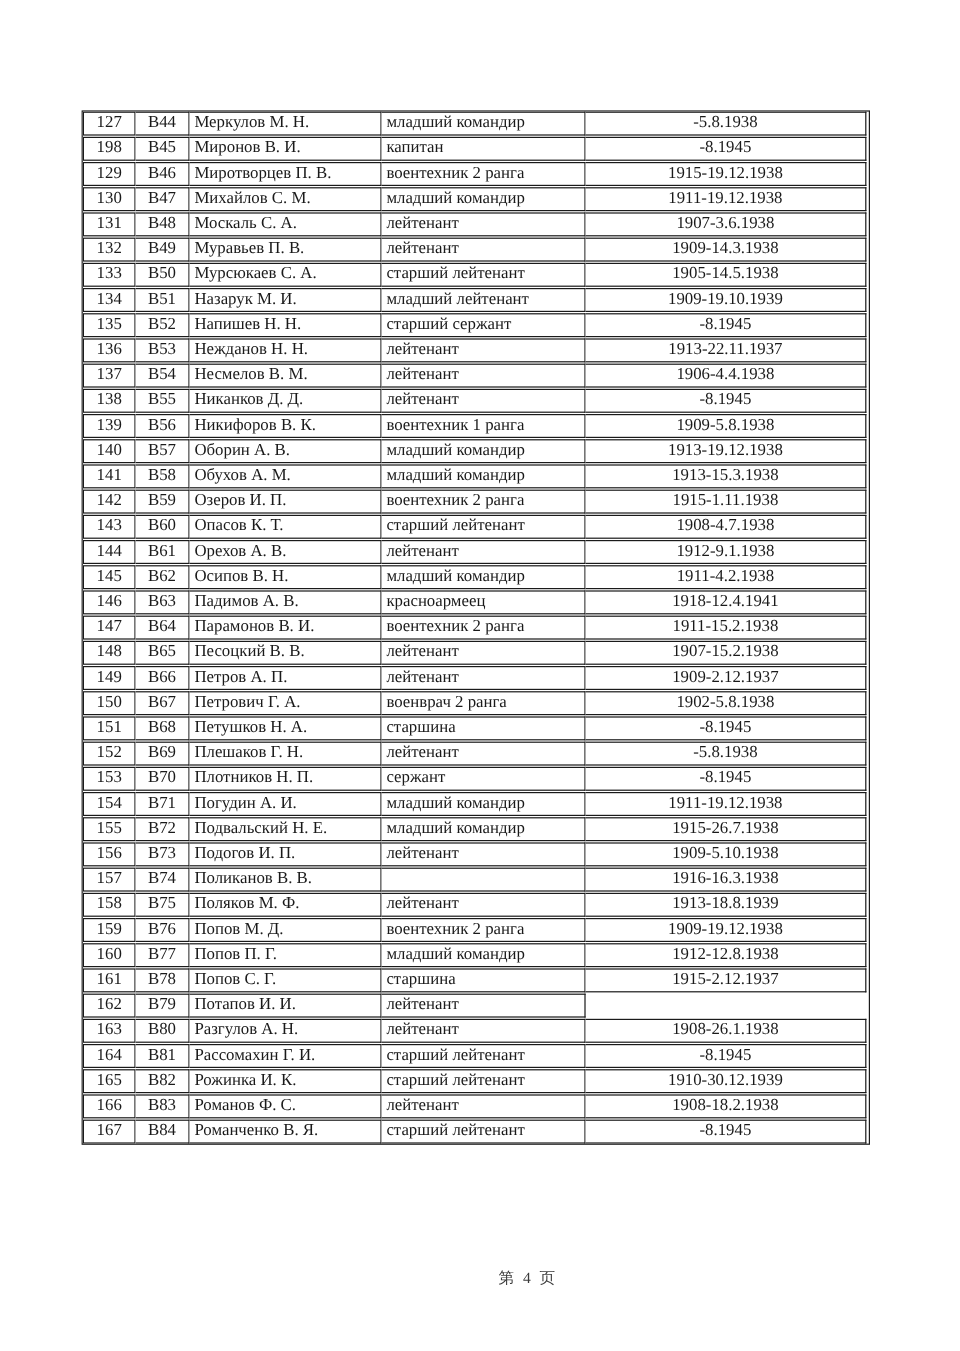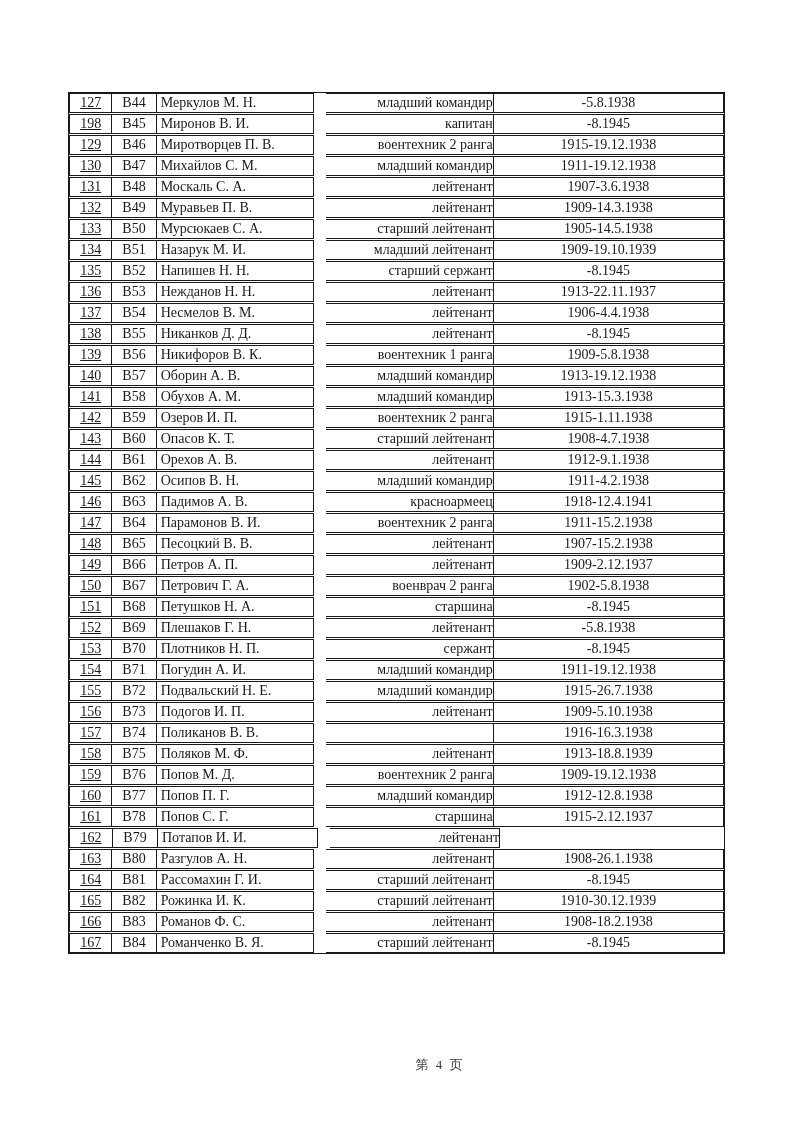--- a/index.html
+++ b/index.html
@@ -50,7 +50,7 @@
   .cell:first-child {
     border-left: 1px solid #1a1a1a;
   }
-  .c1 { width: 44px;  text-align: center; text-decoration: underline; }
+  .c1 { width: 44px;  text-align: center; }
   .c2 { width: 45px;  text-align: center; }
   .c3 { width: 160px; text-align: left; padding-left: 4px; }
   .c4 { width: 170px; text-align: right; padding-left: 4px; margin-left: 12px; }

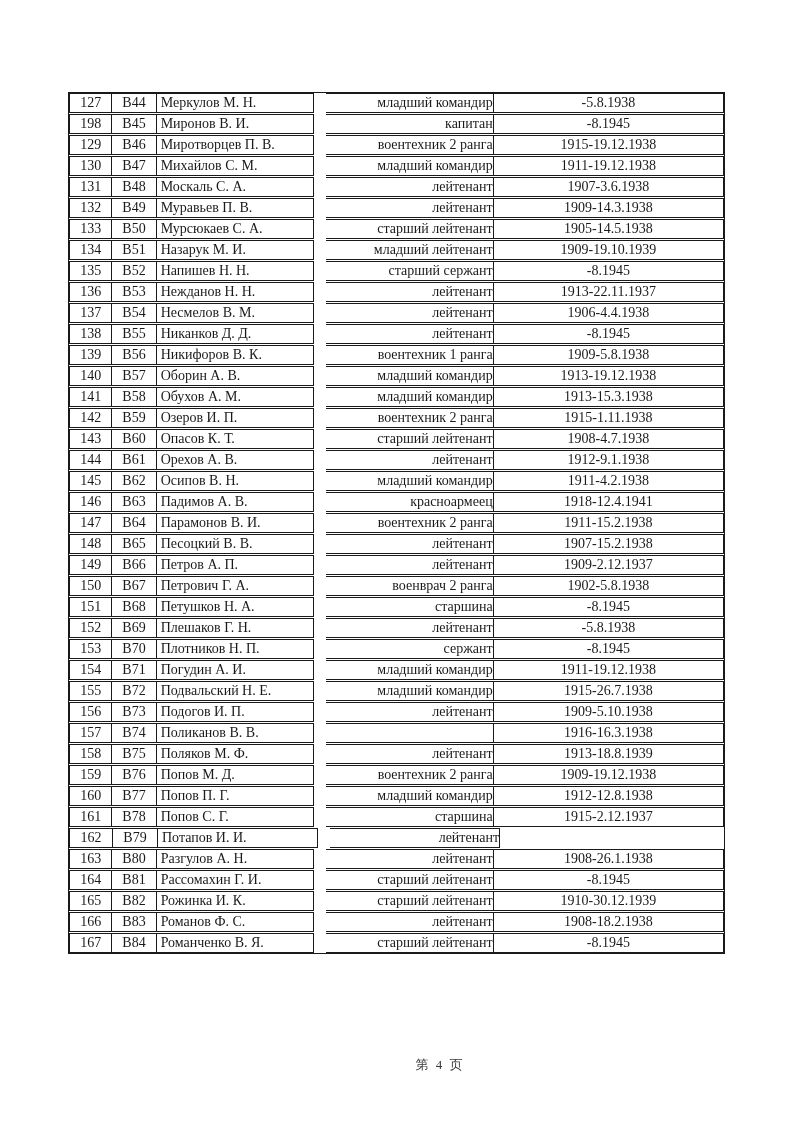--- a/index.html
+++ b/index.html
@@ -53,7 +53,7 @@
   .c1 { width: 44px;  text-align: center; }
   .c2 { width: 45px;  text-align: center; }
   .c3 { width: 160px; text-align: left; padding-left: 4px; }
-  .c4 { width: 170px; text-align: right; padding-left: 4px; margin-left: 12px; }
+  .c4 { width: 170px; text-align: left; padding-left: 4px; }
   .c5 { width: 234px; text-align: center; }
   .footer {
     position: absolute;

